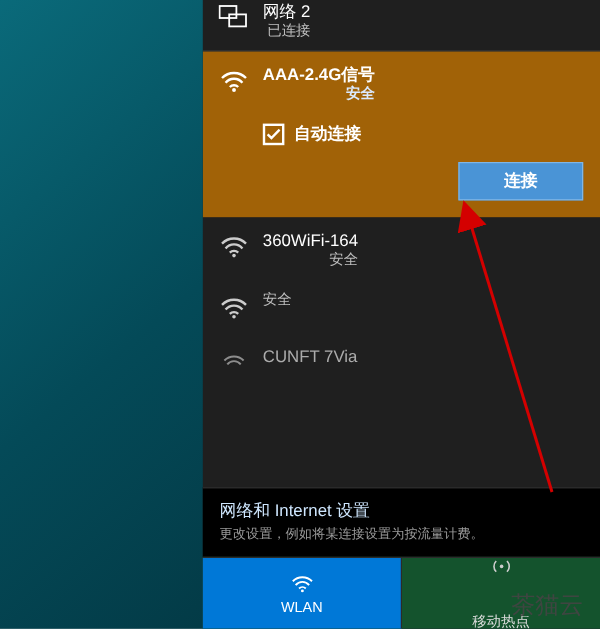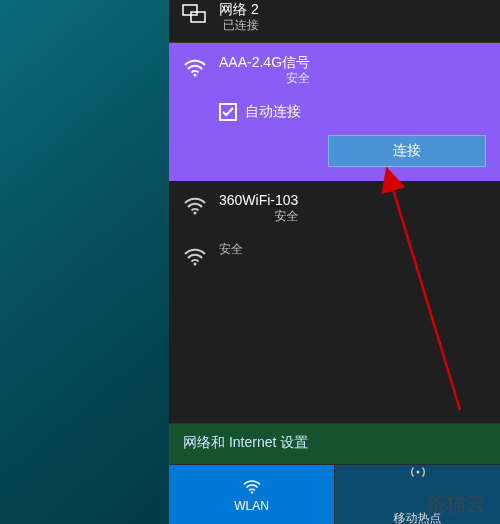--- a/index.html
+++ b/index.html
@@ -41,9 +41,10 @@
   .net-name { font-size: 14px; color: #fff; line-height: 1.3; }
   .net-status { font-size: 12px; color: #bfbfbf; line-height: 1.3; text-align: right; }
   .selected-block {
-    background: #8b5cf6;
+    background: #a16207;
     color: #fff;
     padding-bottom: 14px;
+    font-weight: bold;
   }
   .selected-block .net-status { color: #dbeaff; }
   .auto-row {

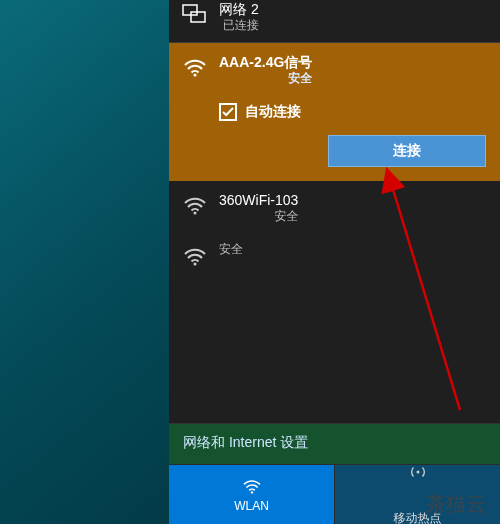--- a/index.html
+++ b/index.html
@@ -61,7 +61,7 @@
   .auto-label { font-size: 14px; color: #fff; }
   .connect-row { display: flex; justify-content: flex-end; padding: 4px 14px 0 14px; }
   .connect-btn {
-    width: 158px;
+    width: 104px;
     height: 32px;
     background: #4a94d6;
     border: 1px solid #7fb6e6;

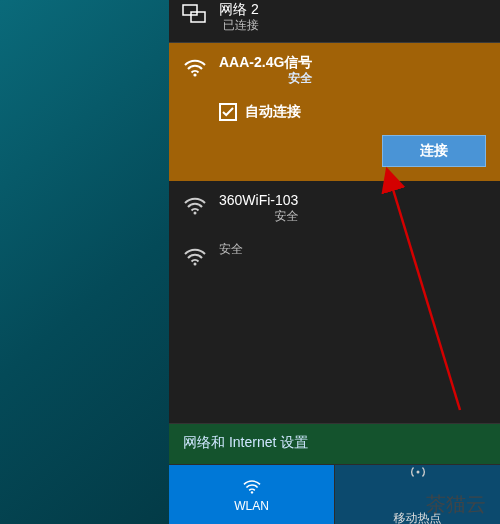--- a/index.html
+++ b/index.html
@@ -179,7 +179,7 @@
         </svg>
       </div>
       <div class="net-text">
-        <span class="net-name">360WiFi-103</span>
+        <span class="net-name">360WiFi-164</span>
         <span class="net-status">安全</span>
       </div>
     </div>

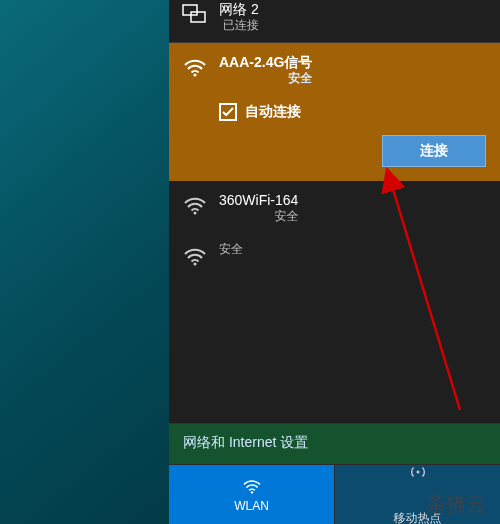--- a/index.html
+++ b/index.html
@@ -198,6 +198,17 @@
       </div>
     </div>
 
+    <div class="net-item" style="padding-bottom:0; opacity:.9;">
+      <div class="net-icon">
+        <svg width="24" height="16" viewBox="0 0 24 20">
+          <path d="M2 8 A14 14 0 0 1 22 8" fill="none" stroke="#999" stroke-width="2"></path>
+          <path d="M5 12 A9 9 0 0 1 19 12" fill="none" stroke="#999" stroke-width="2"></path>
+        </svg>
+      </div>
+      <div class="net-text">
+        <span class="net-name" style="color:#bbb;">CUNFT 7Via</span>
+      </div>
+    </div>
 
   </div>
 

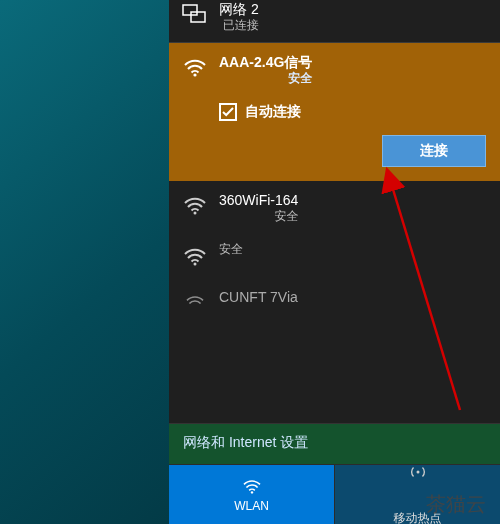--- a/index.html
+++ b/index.html
@@ -74,7 +74,7 @@
   .settings-block {
     padding: 10px 14px 12px 14px;
     border-top: 1px solid #333;
-    background: #14532d;
+    background: #000000;
   }
   .settings-title { font-size: 14px; color: #cfe7ff; }
   .settings-sub { font-size: 11px; color: #9a9a9a; margin-top: 2px; }

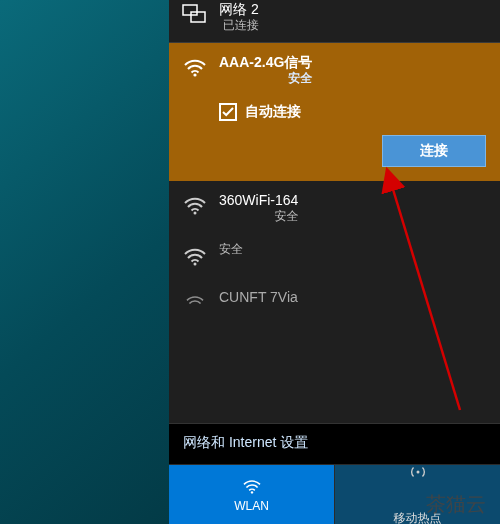--- a/index.html
+++ b/index.html
@@ -214,6 +214,7 @@
 
   <div class="settings-block">
     <div class="settings-title">网络和 Internet 设置</div>
+    <div class="settings-sub">更改设置，例如将某连接设置为按流量计费。</div>
   </div>
 
   <div class="bottom-bar">

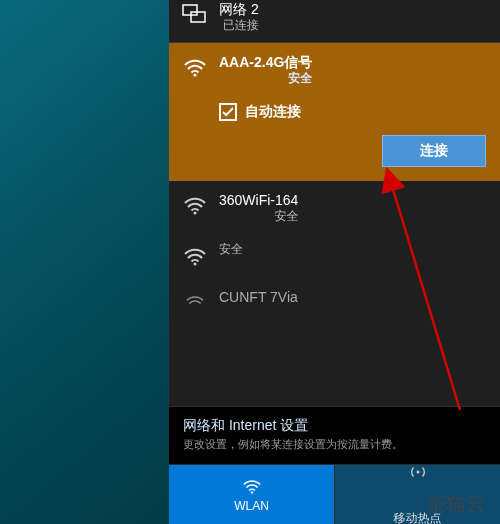--- a/index.html
+++ b/index.html
@@ -81,7 +81,7 @@
   .bottom-bar {
     display: flex;
     height: 60px;
-    background: #0c4a6e;
+    background: #14532d;
     border-top: 1px solid #2b2b2b;
   }
   .bottom-btn {

